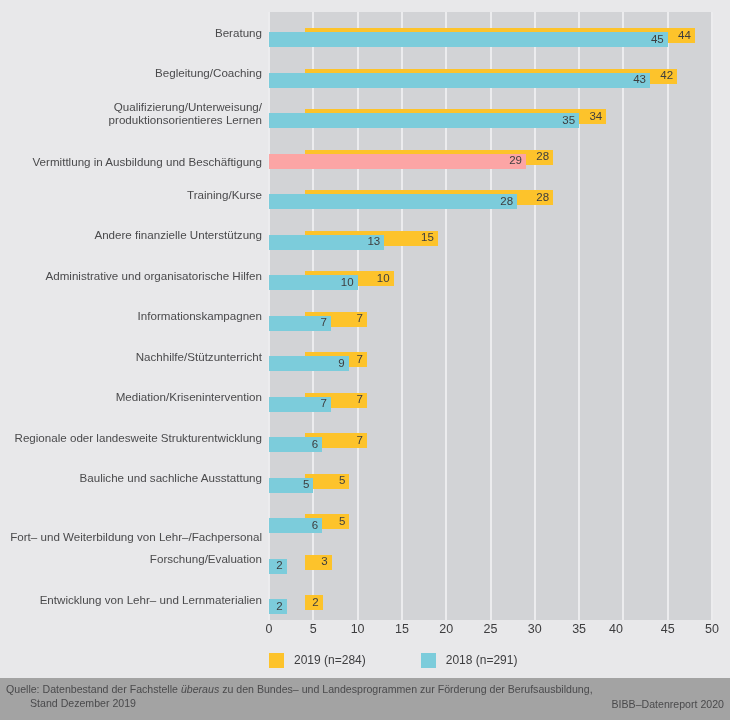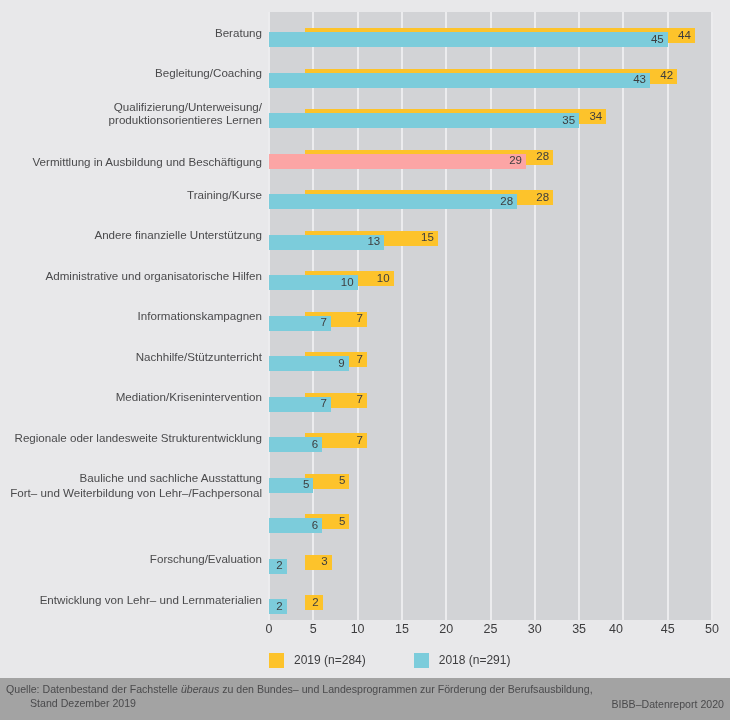--- a/index.html
+++ b/index.html
@@ -194,7 +194,7 @@
         <div class="cat-label" style="top: 378.317px;">Mediation/Krisenintervention</div>
         <div class="cat-label" style="top: 418.85px;">Regionale oder landesweite Strukturentwicklung</div>
         <div class="cat-label" style="top: 459.383px;">Bauliche und sachliche Ausstattung</div>
-        <div class="cat-label" style="top: 474px;">Fort– und Weiterbildung von Lehr–/Fachpersonal</div>
+        <div class="cat-label" style="top: 518px;">Fort– und Weiterbildung von Lehr–/Fachpersonal</div>
         <div class="cat-label" style="top: 540.45px; padding-left: 8px;">Forschung/Evaluation</div>
         <div class="cat-label" style="top: 580.983px;">Entwicklung von Lehr– und Lernmaterialien</div>
       </div>

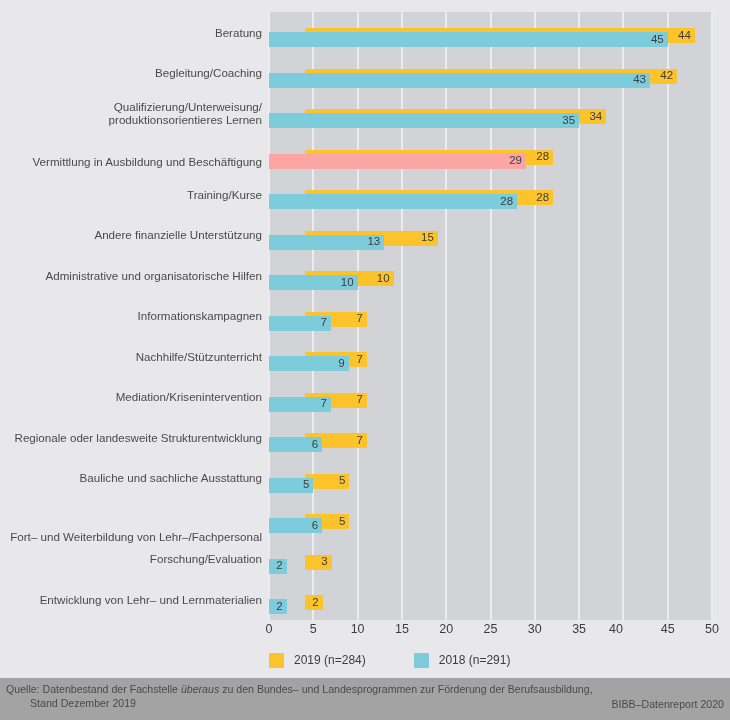--- a/index.html
+++ b/index.html
@@ -117,7 +117,7 @@
     height: 20px;
     display: flex;
     align-items: center;
-    gap: 0;
+    gap: 7px;
   }
   .legend-item {
     display: flex;

